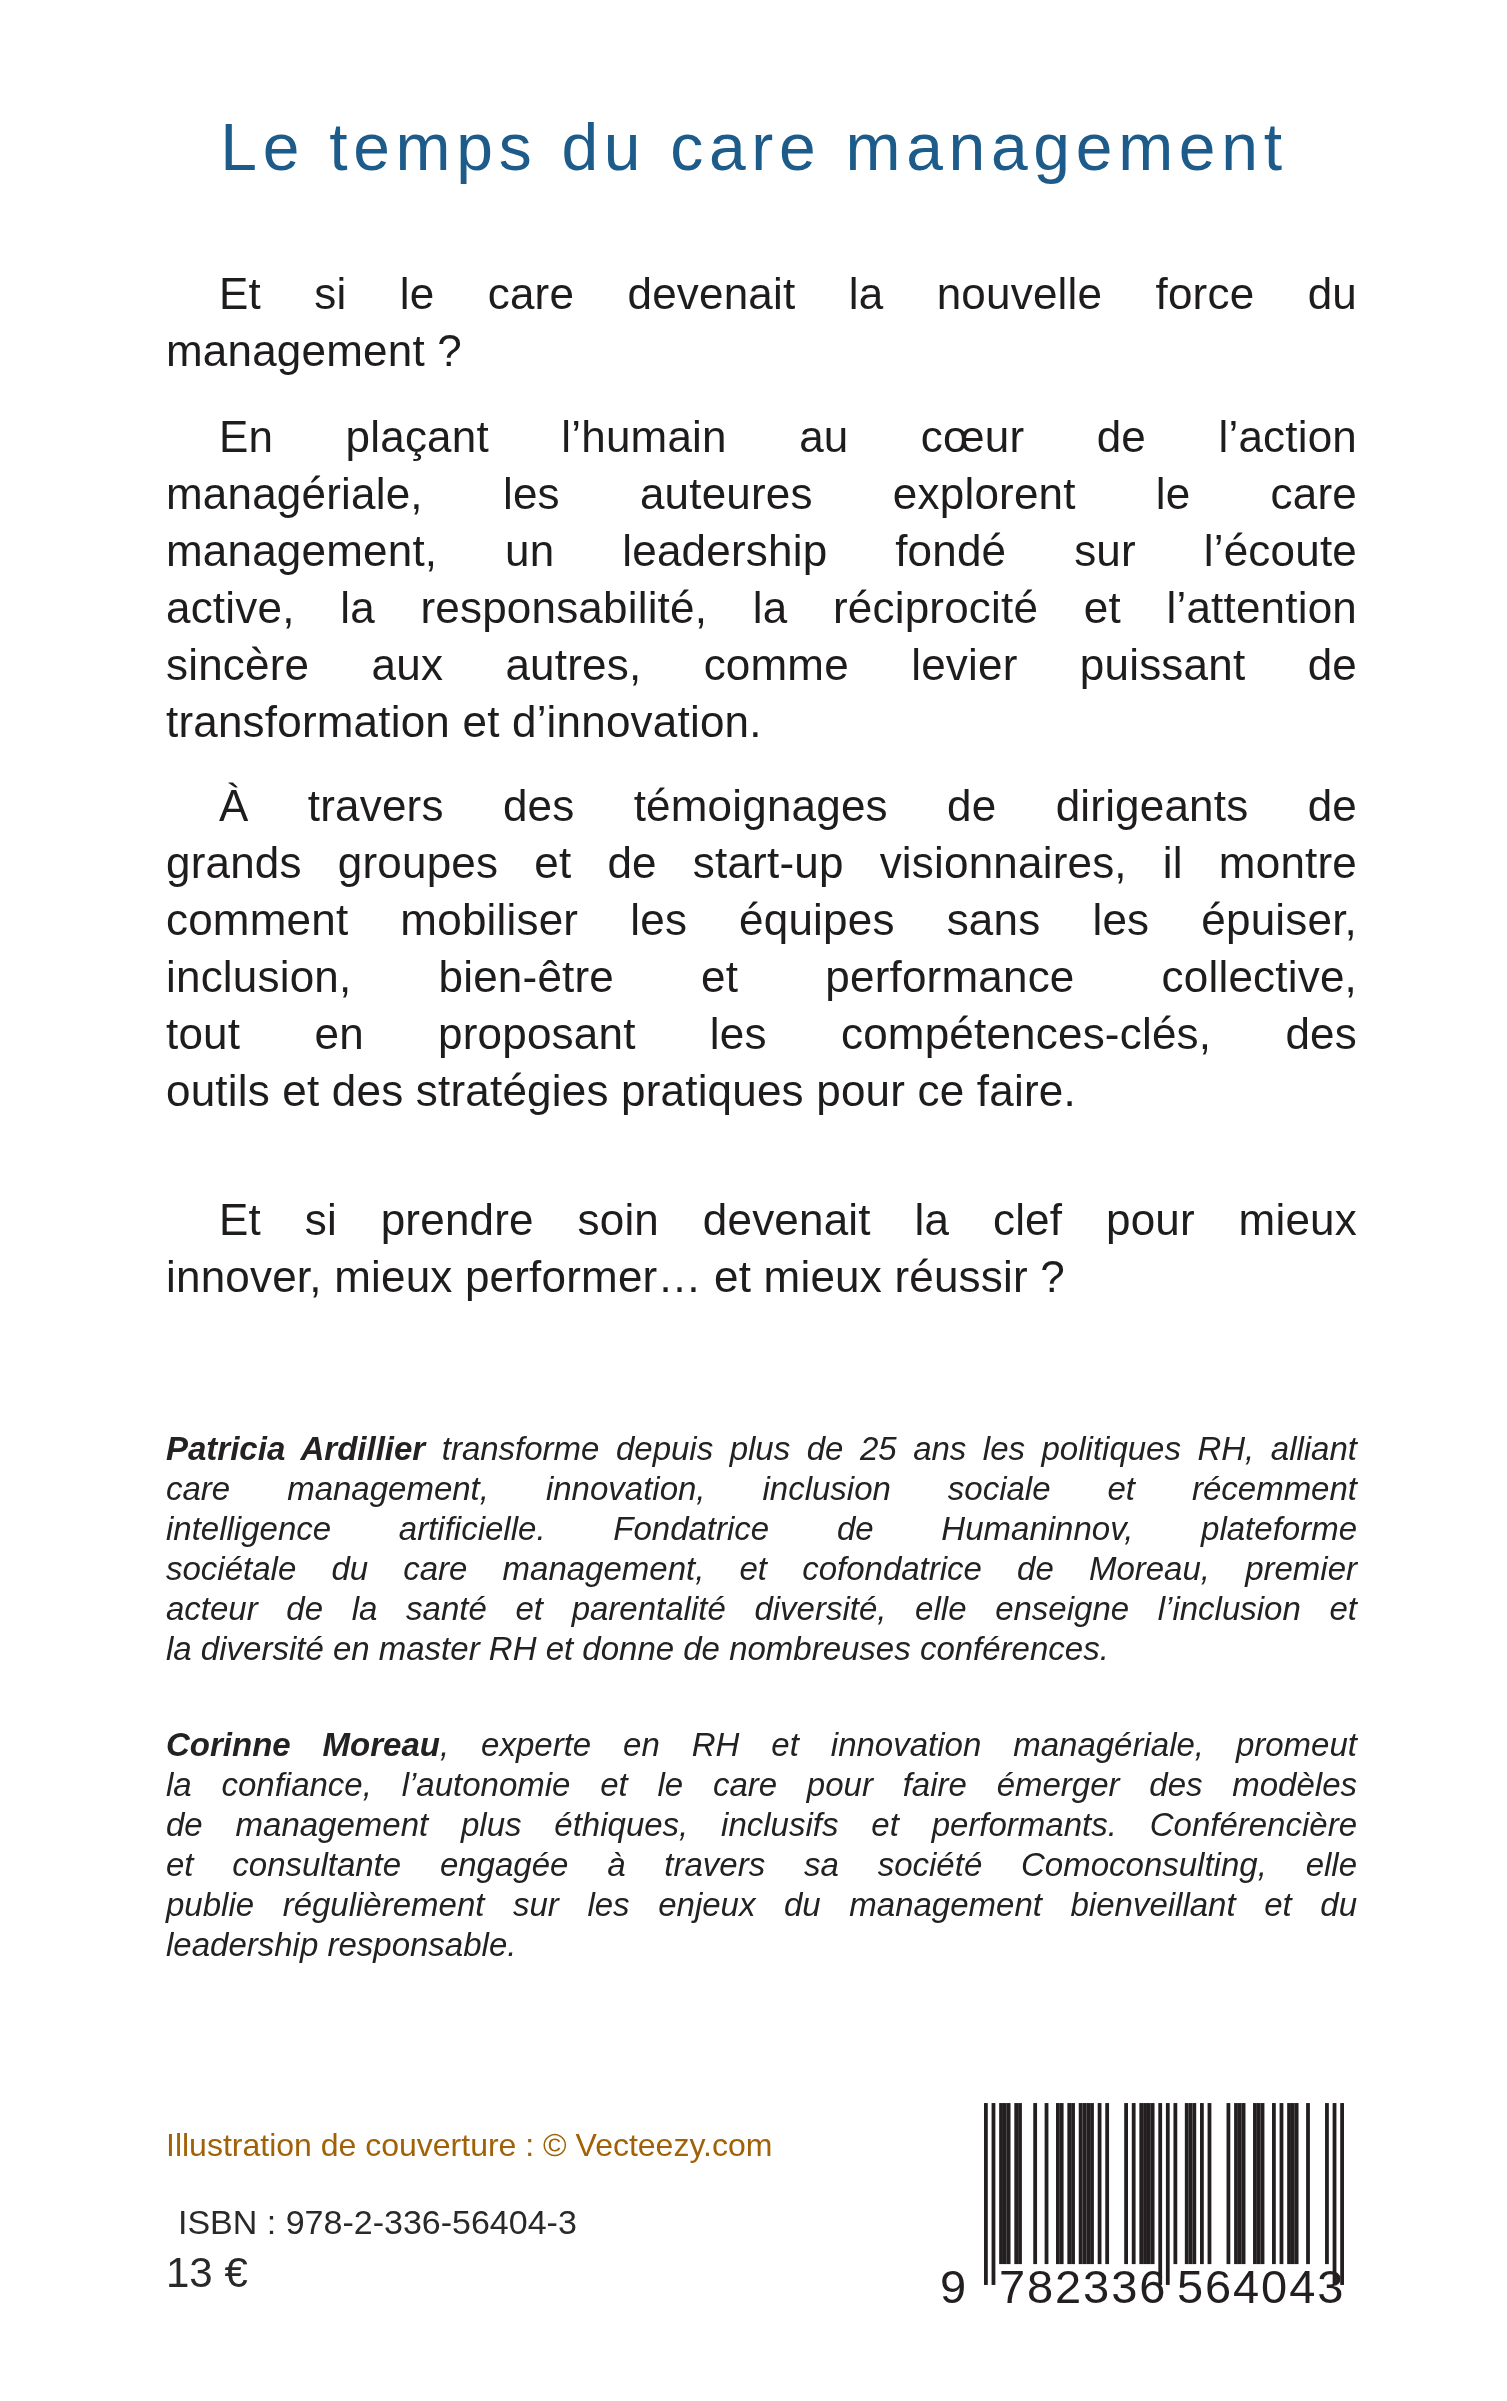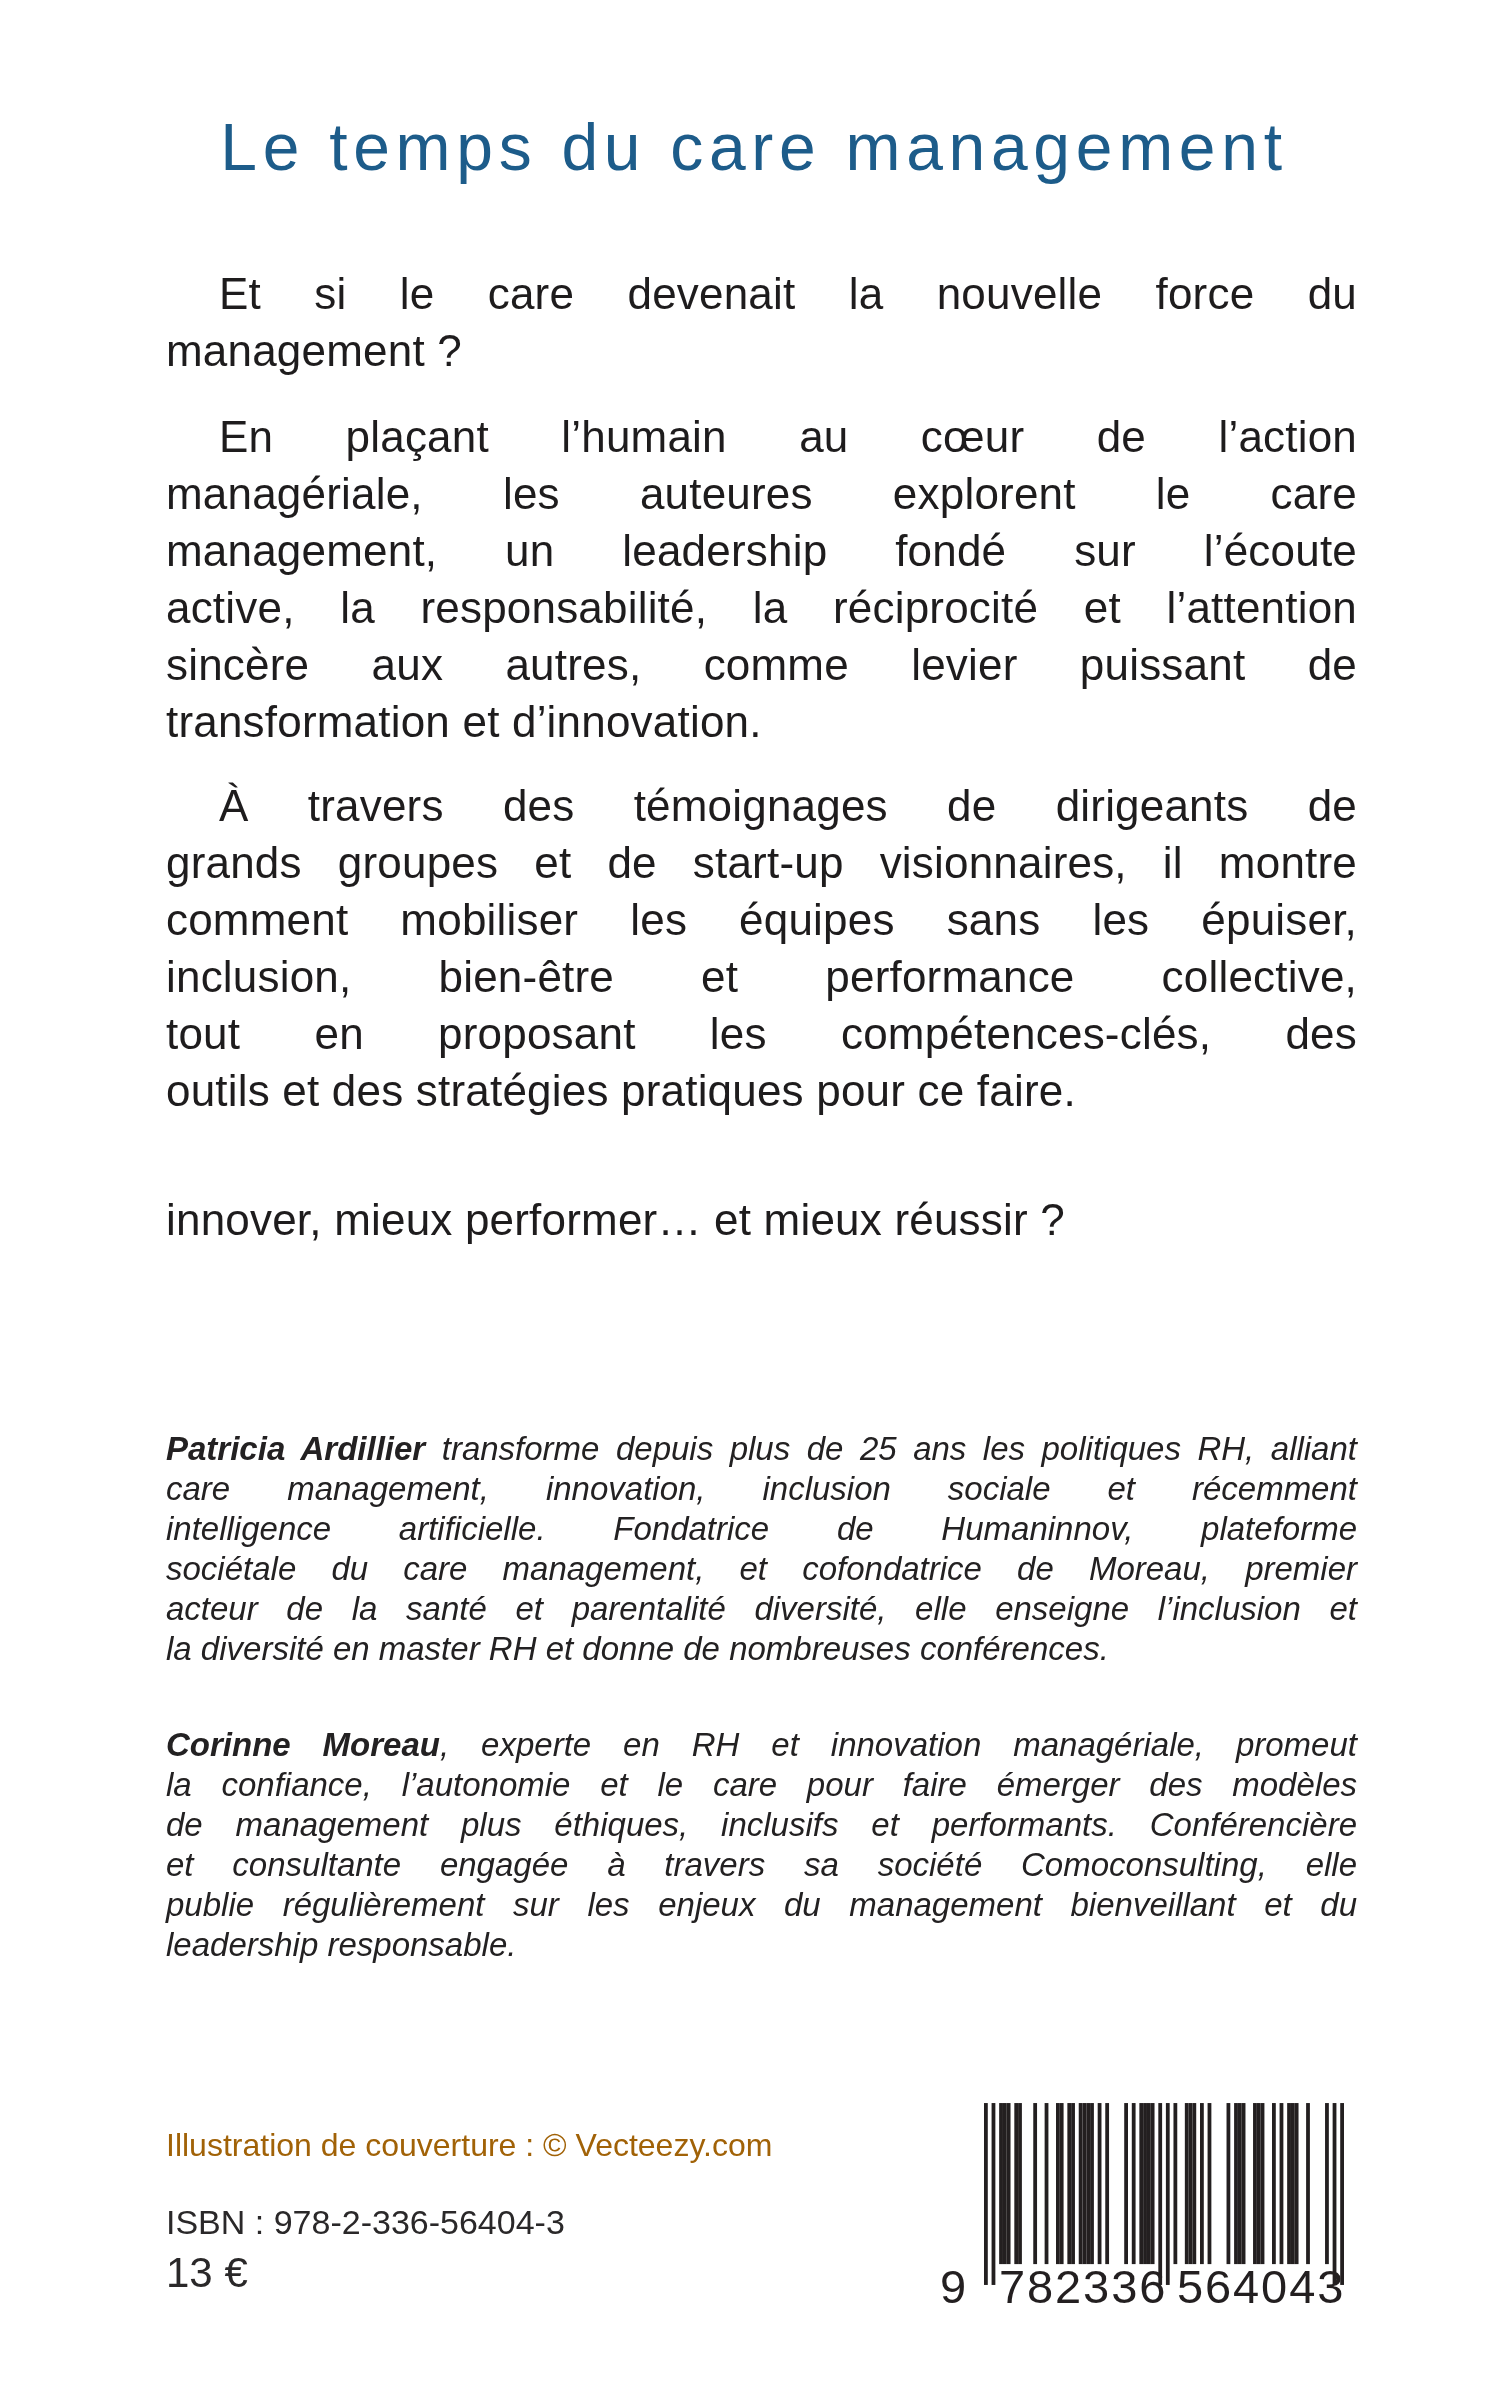--- a/index.html
+++ b/index.html
@@ -74,6 +74,7 @@
   </div>
 
   <div class="col syn" style="top:1191px;">
+    <div class="ln indent">Et si prendre soin devenait la clef pour mieux</div>
     <div class="ln last">innover, mieux performer… et mieux réussir ?</div>
   </div>
 

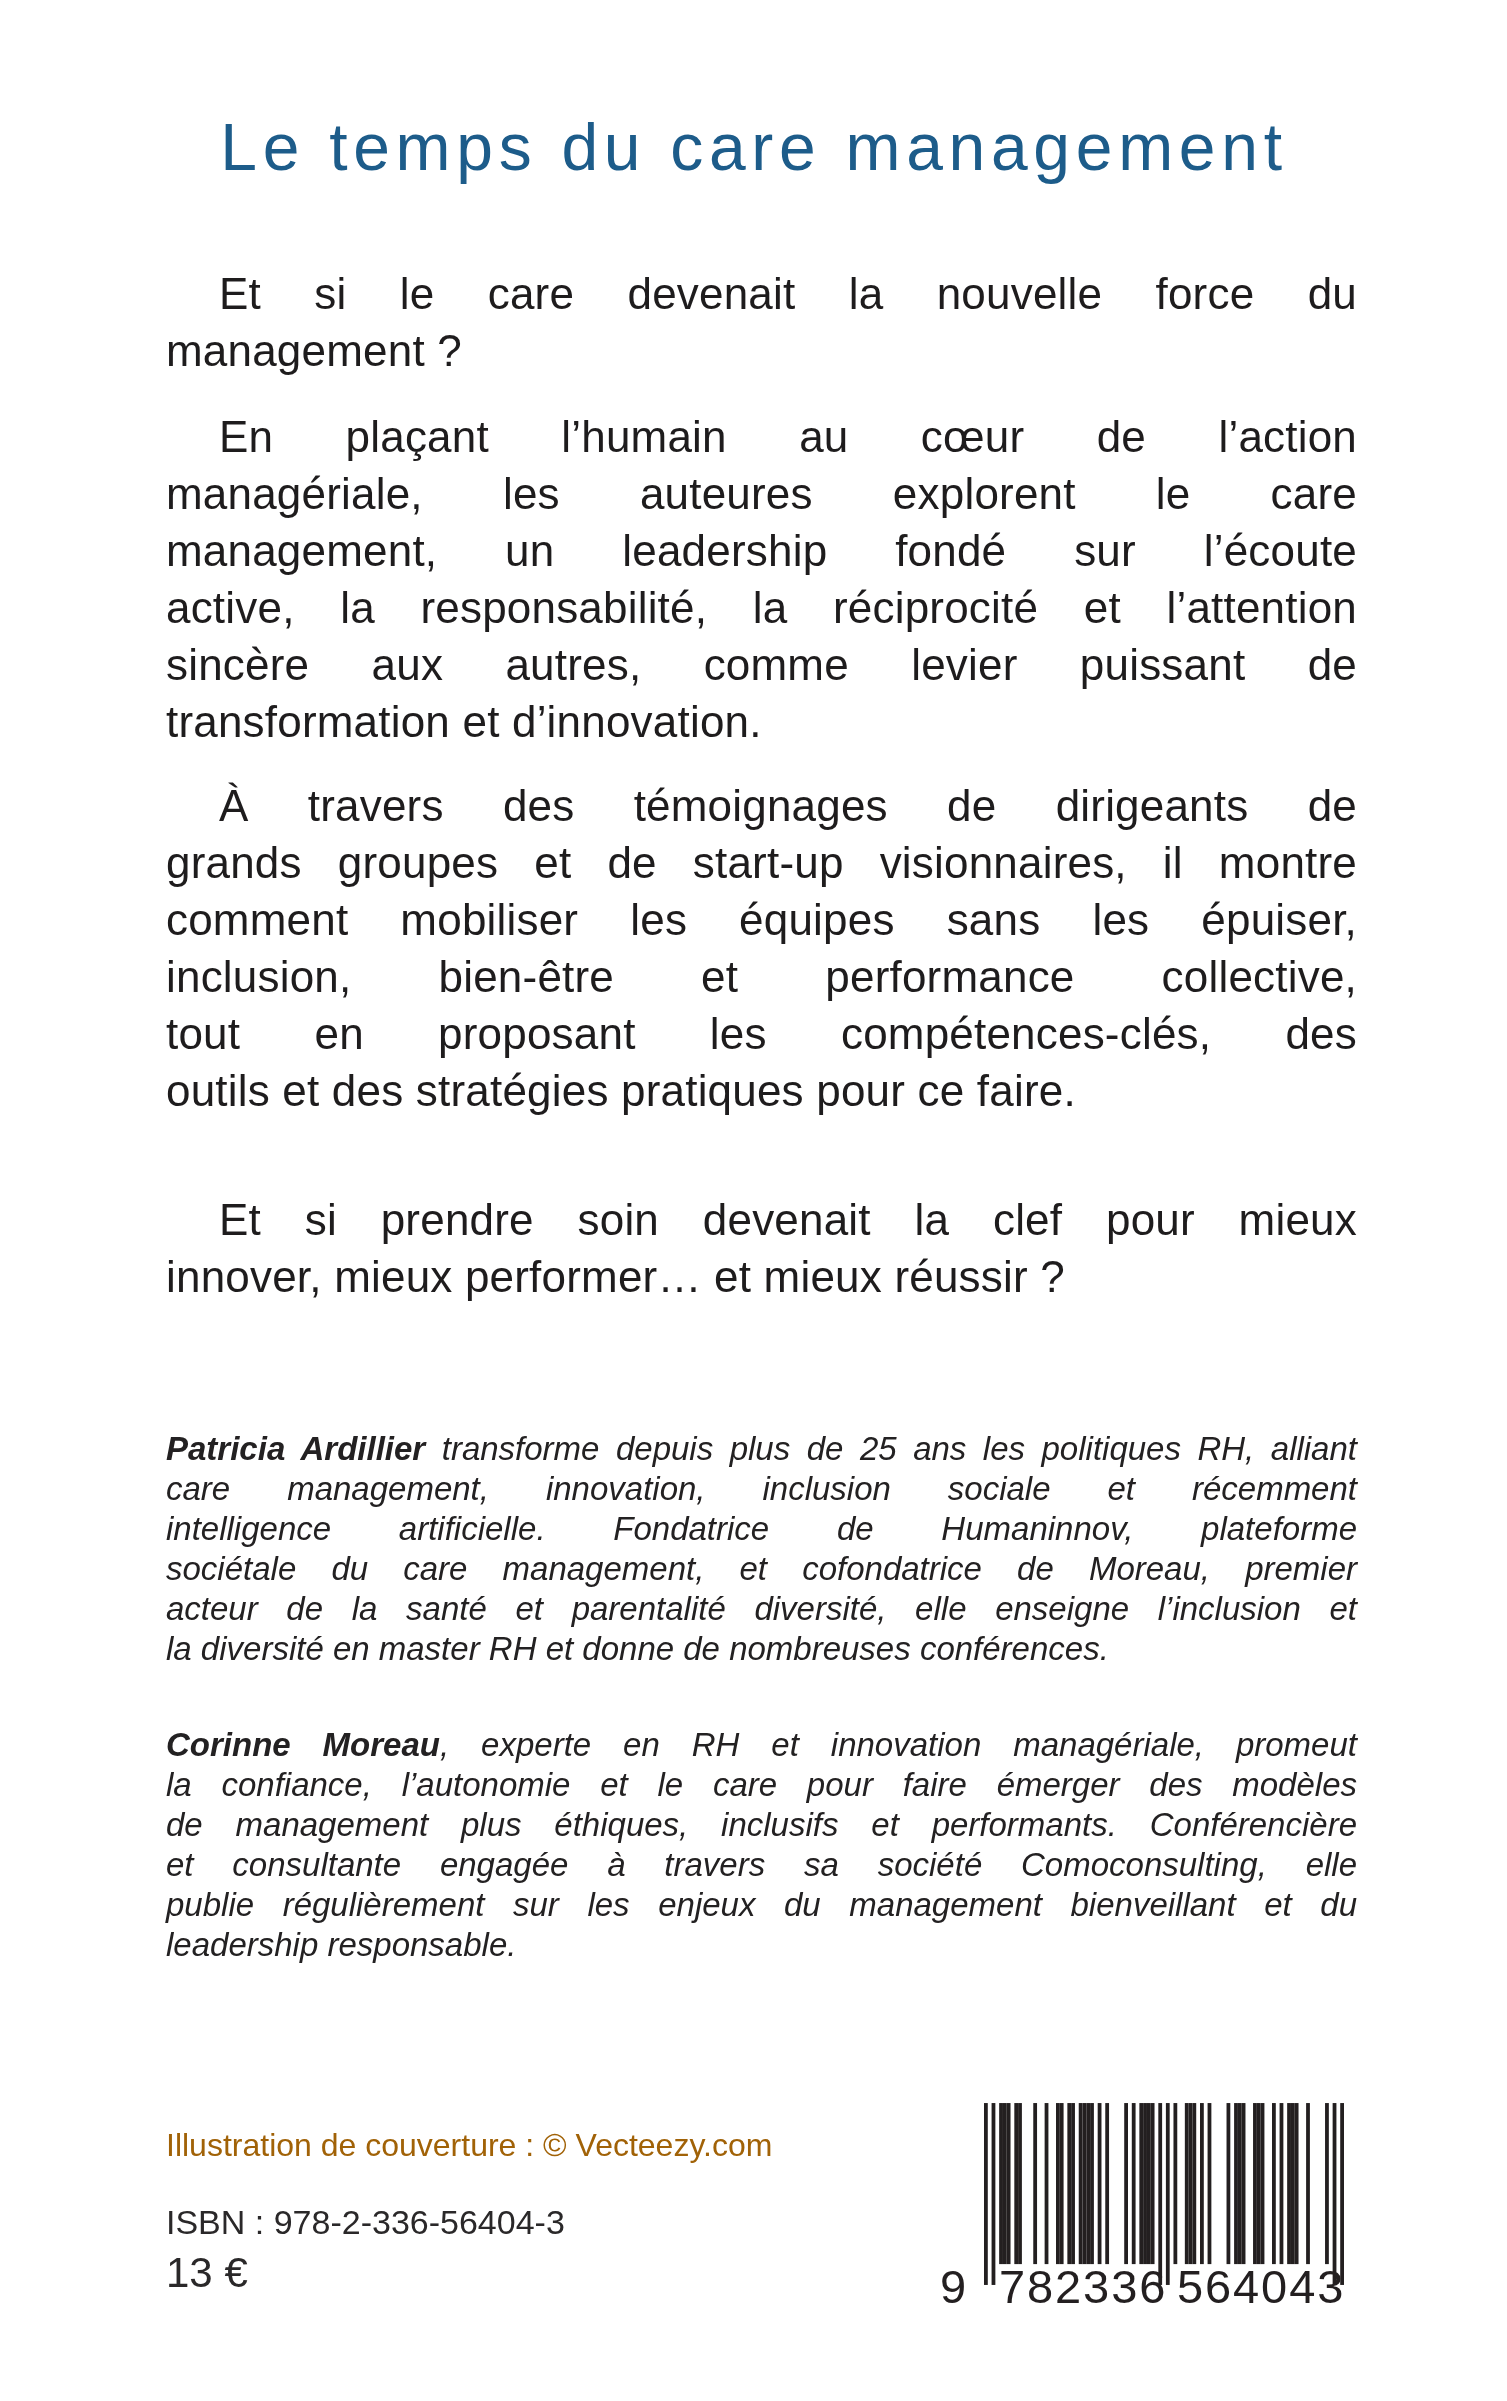--- a/index.html
+++ b/index.html
@@ -30,7 +30,7 @@
   .bio .ln.btight{word-spacing:-5.7px;}
   .bio-name{font-weight:bold;}
   .credit{position:absolute;left:166px;top:2126px;font-size:32px;line-height:38px;color:#a16207;}
-  .isbn{position:absolute;left:166px;top:2203px;font-size:34px;line-height:38px;color:#2a2829;}
+  .isbn{position:absolute;left:178px;top:2203px;font-size:34px;line-height:38px;color:#2a2829;}
   .price{position:absolute;left:166px;top:2250px;font-size:42px;line-height:45px;color:#2a2829;}
   .barcode{position:absolute;left:984px;top:2103px;width:360px;height:237px;}
   .bc-digits{

